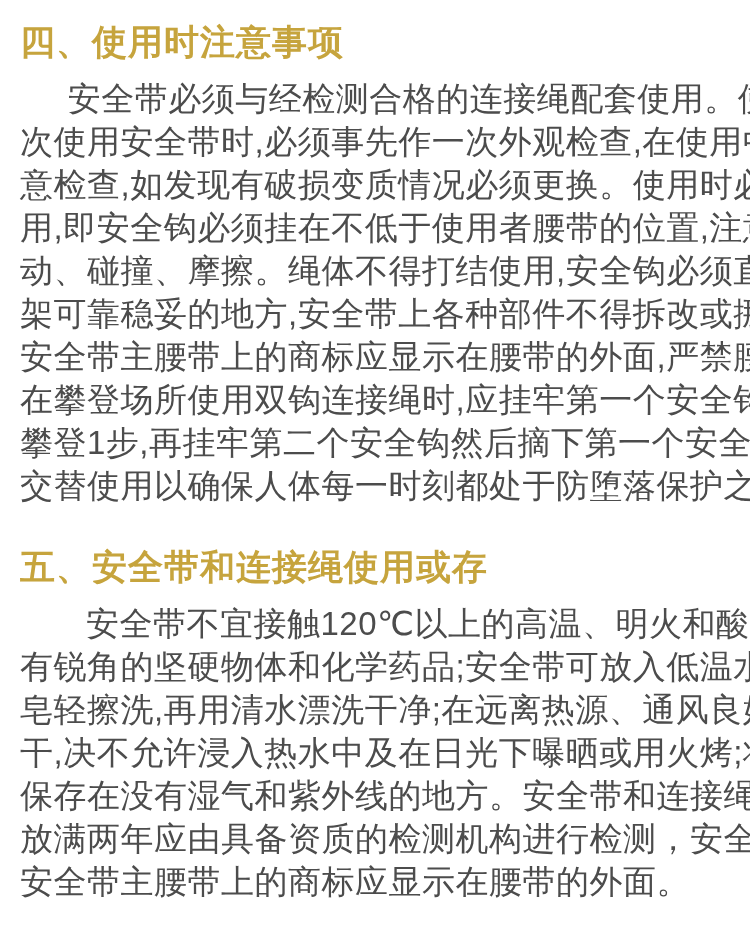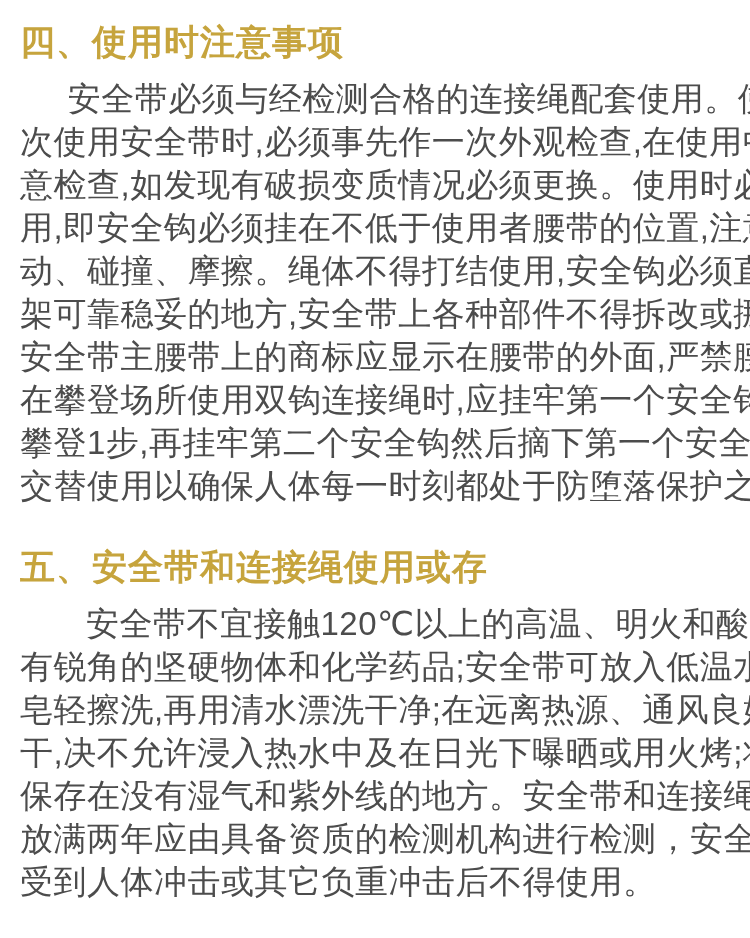--- a/index.html
+++ b/index.html
@@ -75,7 +75,7 @@
         <div class="line">干,决不允许浸入热水中及在日光下曝晒或用火烤;将安全带</div>
         <div class="line">保存在没有湿气和紫外线的地方。安全带和连接绳使用或存</div>
         <div class="line">放满两年应由具备资质的检测机构进行检测，安全带、连接绳</div>
-        <div class="line">受到人体冲击或其它负重冲击后不得使用。</div>
+        <div class="line">安全带主腰带上的商标应显示在腰带的外面。</div>
       </div>
   </section>
 

